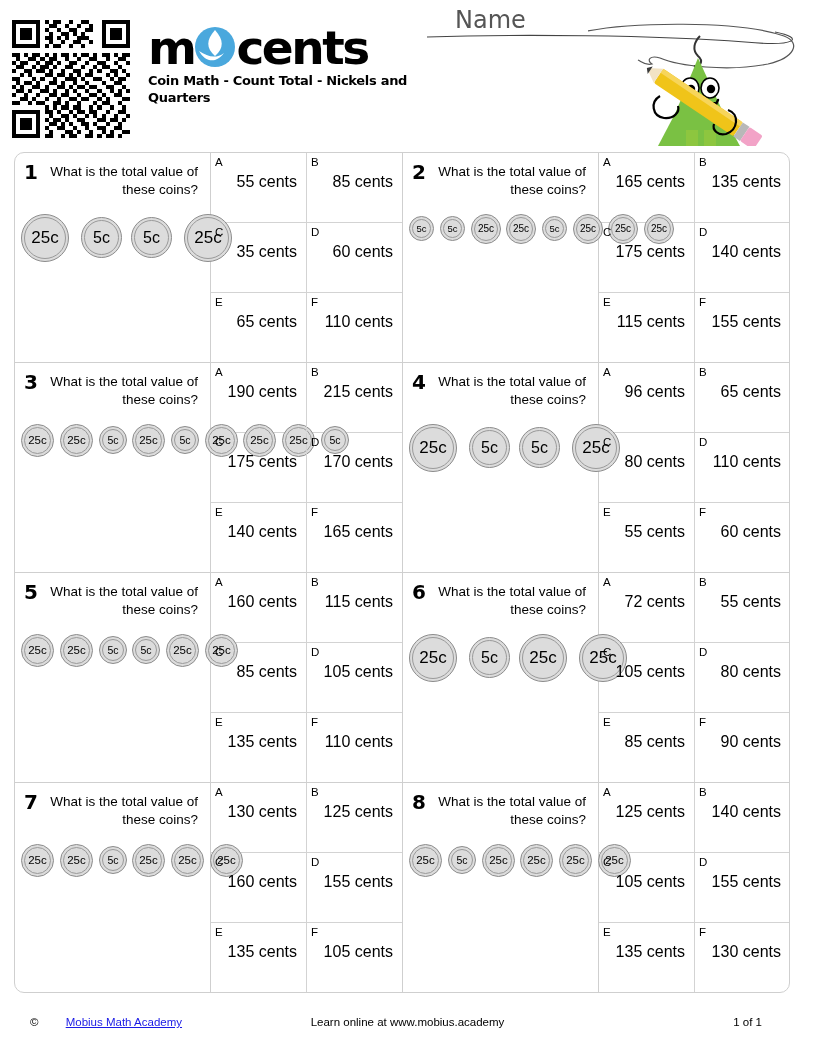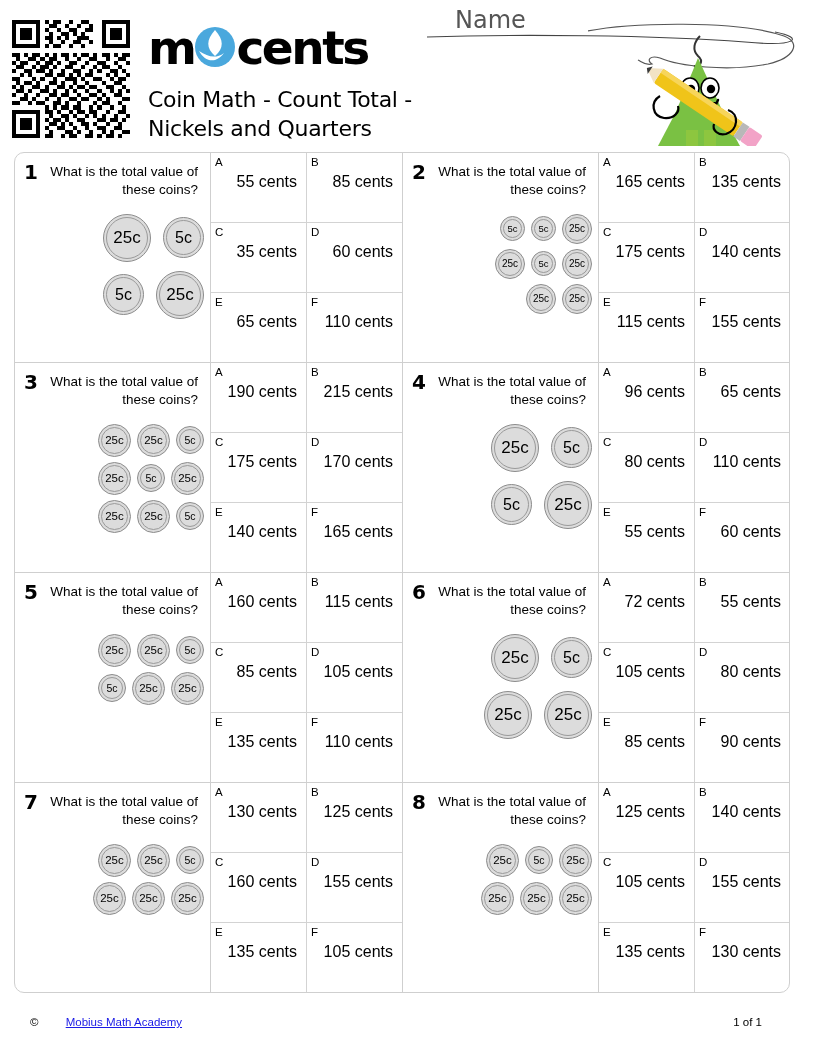--- a/index.html
+++ b/index.html
@@ -27,10 +27,10 @@
   .logo-o { display: inline-block; width: 42px; height: 42px; vertical-align: -7px; }
 
   .worksheet-title {
-    margin-top: 13px;
+    margin-top: 0;
     font-family: "DejaVu Sans", sans-serif;
-    font-weight: normal;
-    font-size: 22px;
+    font-weight: bold;
+    font-size: 13px;
     line-height: 1.33;
     letter-spacing: -0.3px;
     width: 300px;

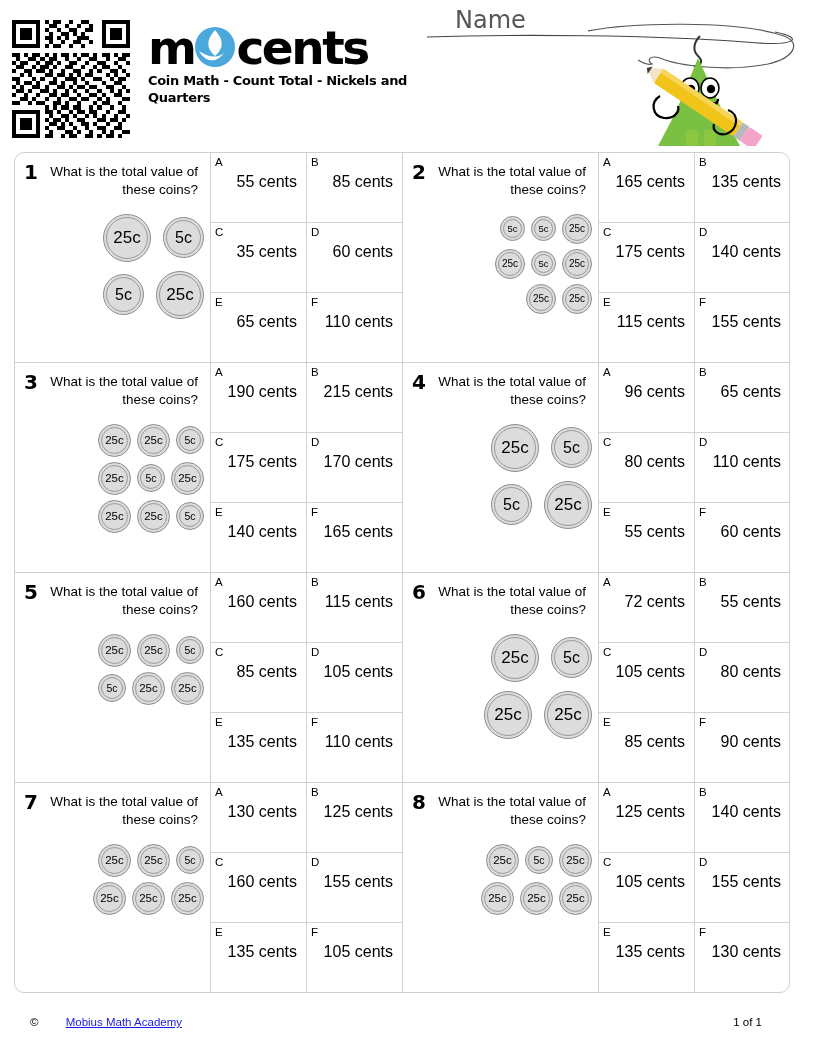--- a/index.html
+++ b/index.html
@@ -80,8 +80,8 @@
   }
   .coins {
     margin-top: 14px;
-    display: flex; flex-direction: column;
-    align-items: flex-end; gap: 3px;
+    display: flex; flex-direction: row;
+    align-items: flex-start; gap: 3px;
   }
   .coin-row { display: flex; align-items: center; justify-content: center; gap: 6px; }
 

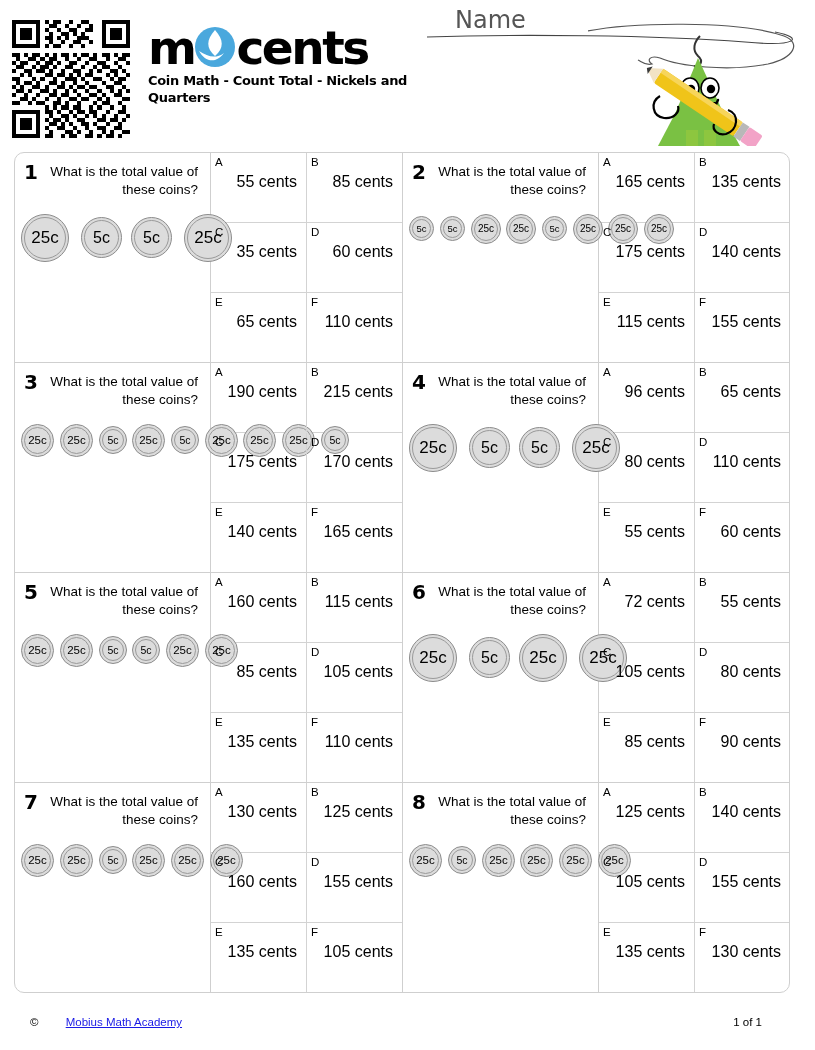--- a/index.html
+++ b/index.html
@@ -952,6 +952,7 @@
       <span>©</span>
       <a href="#">Mobius Math Academy</a>
     </div>
+    <div class="f-center">Learn online at www.mobius.academy</div>
     <div class="f-right">1 of 1</div>
   </div>
 

